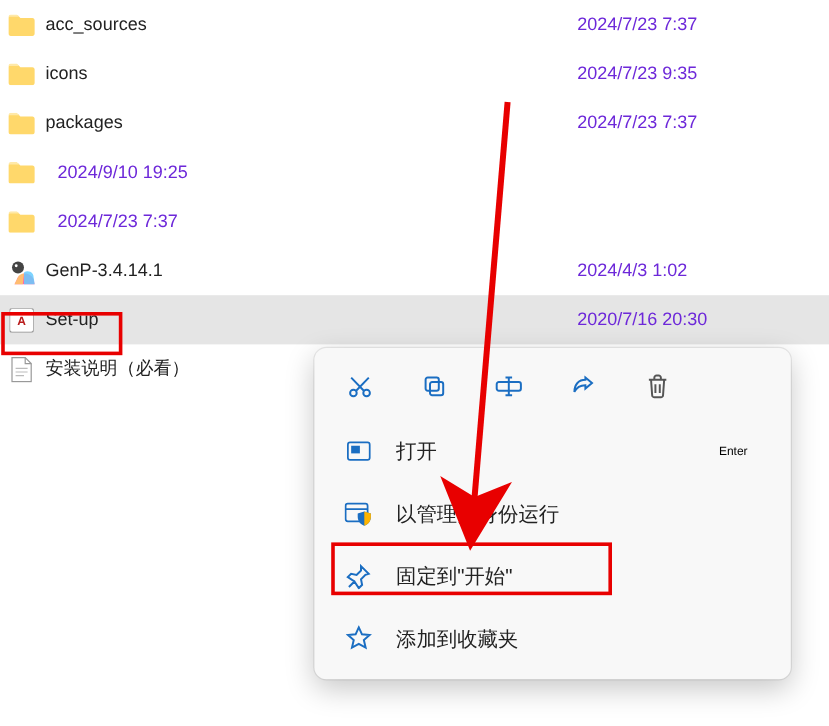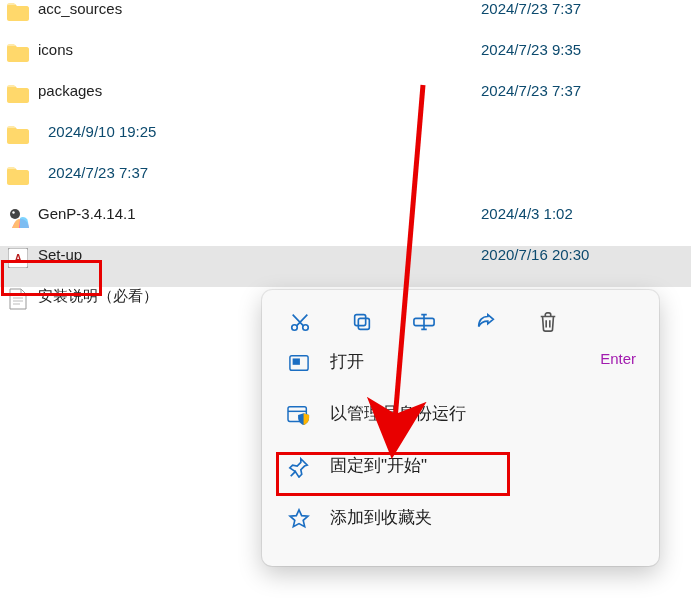--- a/index.html
+++ b/index.html
@@ -19,6 +19,7 @@
   }
   .file-row {
     display: flex;
+    align-items: center;
     height: 41px;
     padding-left: 6px;
   }

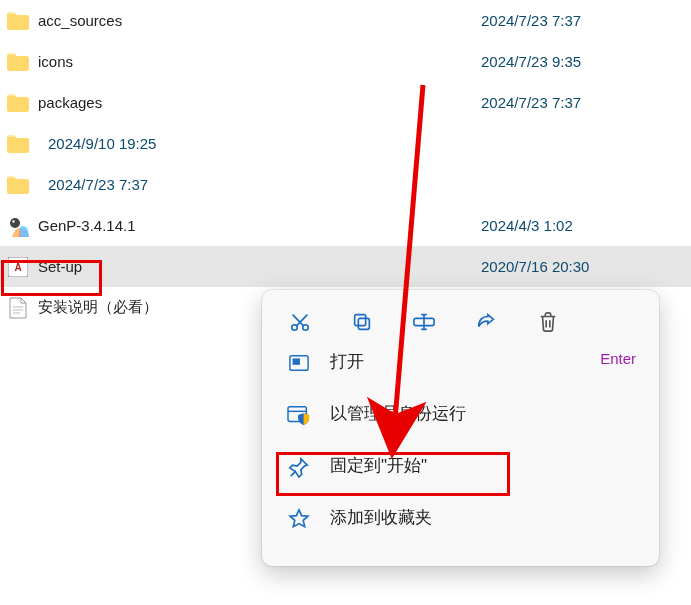--- a/index.html
+++ b/index.html
@@ -41,7 +41,7 @@
   .file-row .date {
     width: 220px;
     padding-left: 10px;
-    color: #0c4a6e;
+    color: #6d28d9;
   }
   .highlight-box {
     position: absolute;

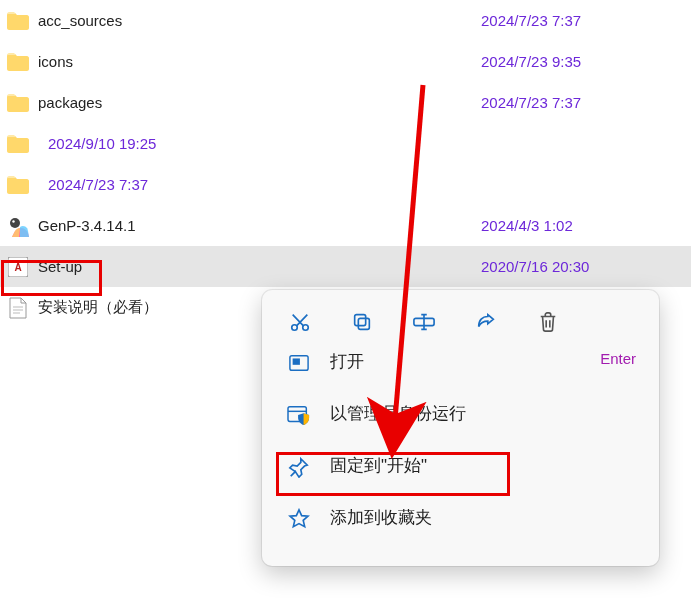--- a/index.html
+++ b/index.html
@@ -73,9 +73,10 @@
   }
   .cm-item {
     display: flex;
+    align-items: center;
     height: 52px;
     padding-left: 24px;
-    padding-right: 23px;
+    padding-right: 36px;
     font-size: 17px;
   }
   .cm-item .mi-icon {

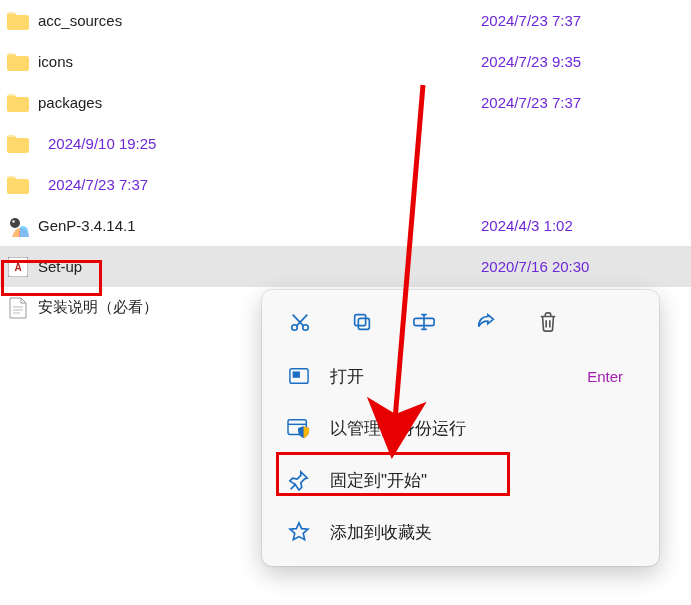--- a/index.html
+++ b/index.html
@@ -92,8 +92,8 @@
     flex: 1 1 auto;
   }
   .cm-item .mi-short {
-    color: #a21caf;
-    font-size: 15px;
+    color: #000000;
+    font-size: 10px;
   }
   .arrow-svg {
     position: absolute;

